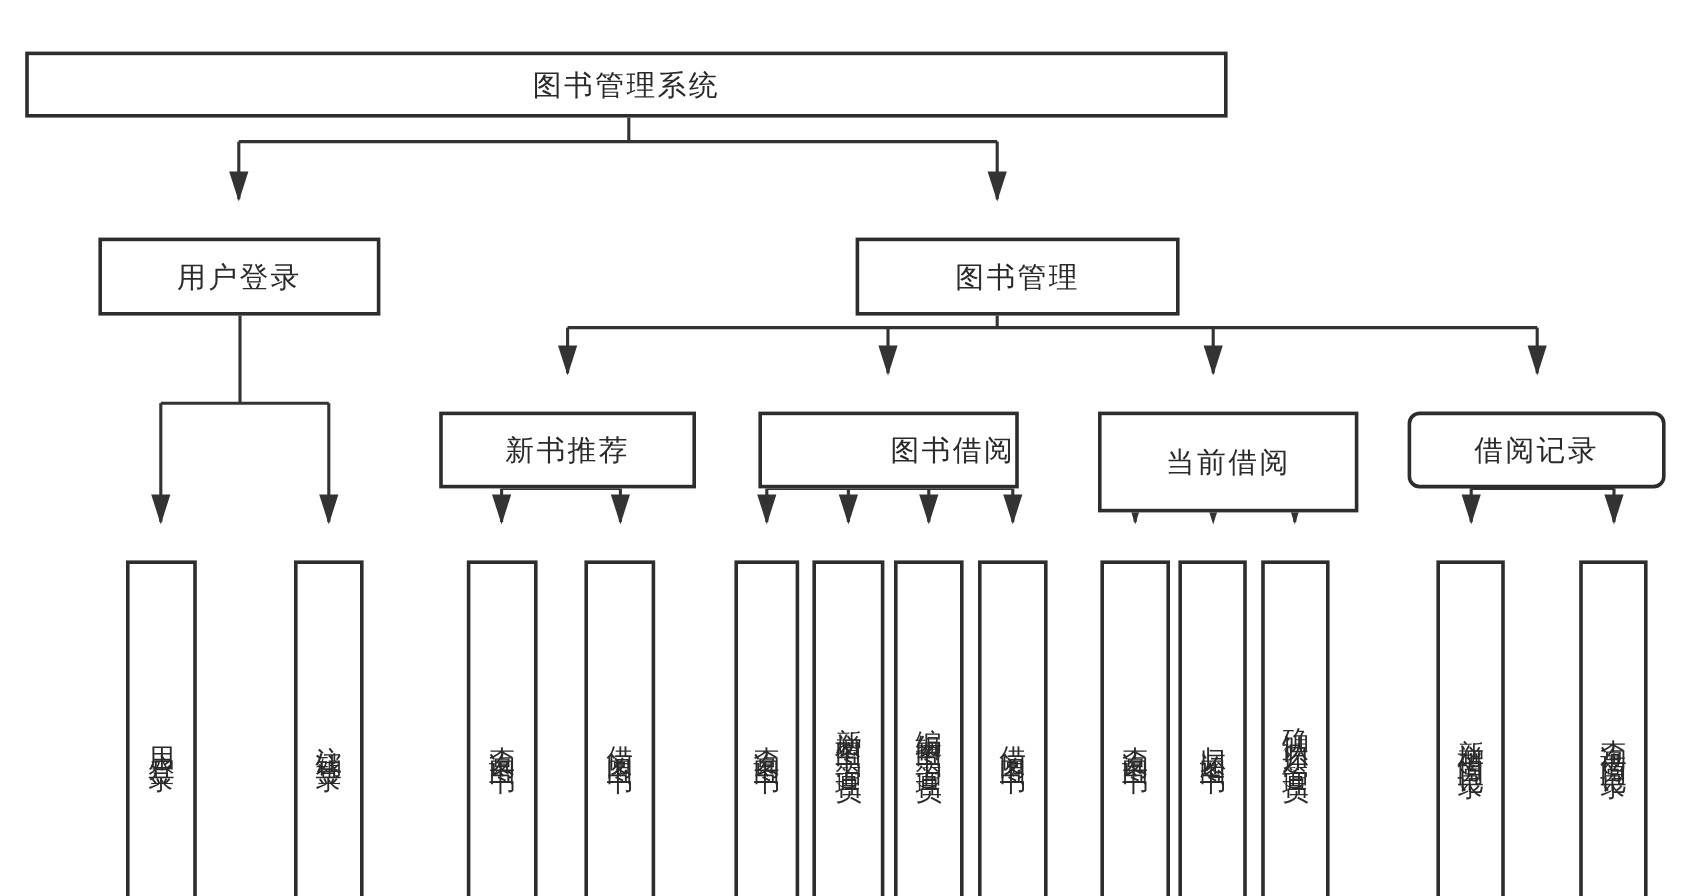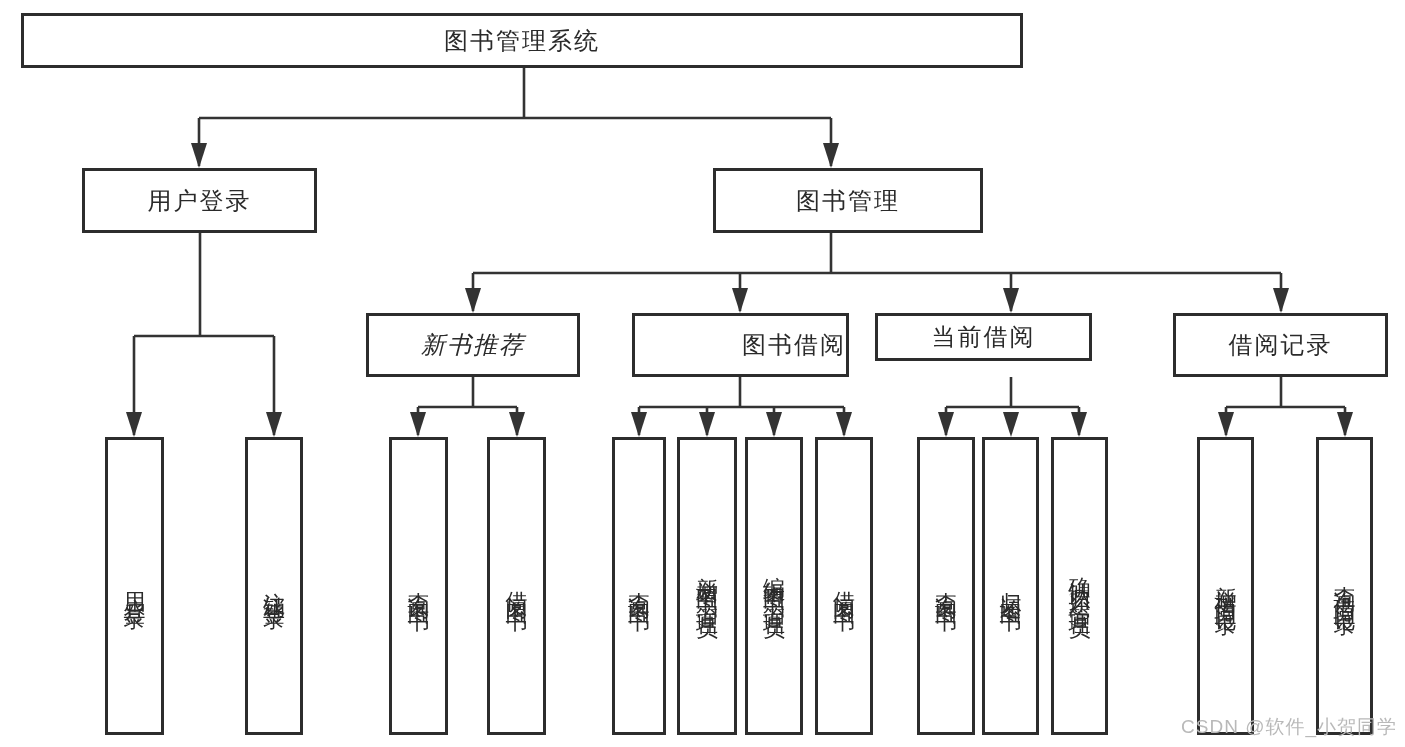--- a/index.html
+++ b/index.html
@@ -31,6 +31,7 @@
     justify-content: center;
     z-index: 2;
     color: #2a2a2a;
+    margin-top: 30px;
   }
   #nodes .node.h span {
     font-size: 24px;

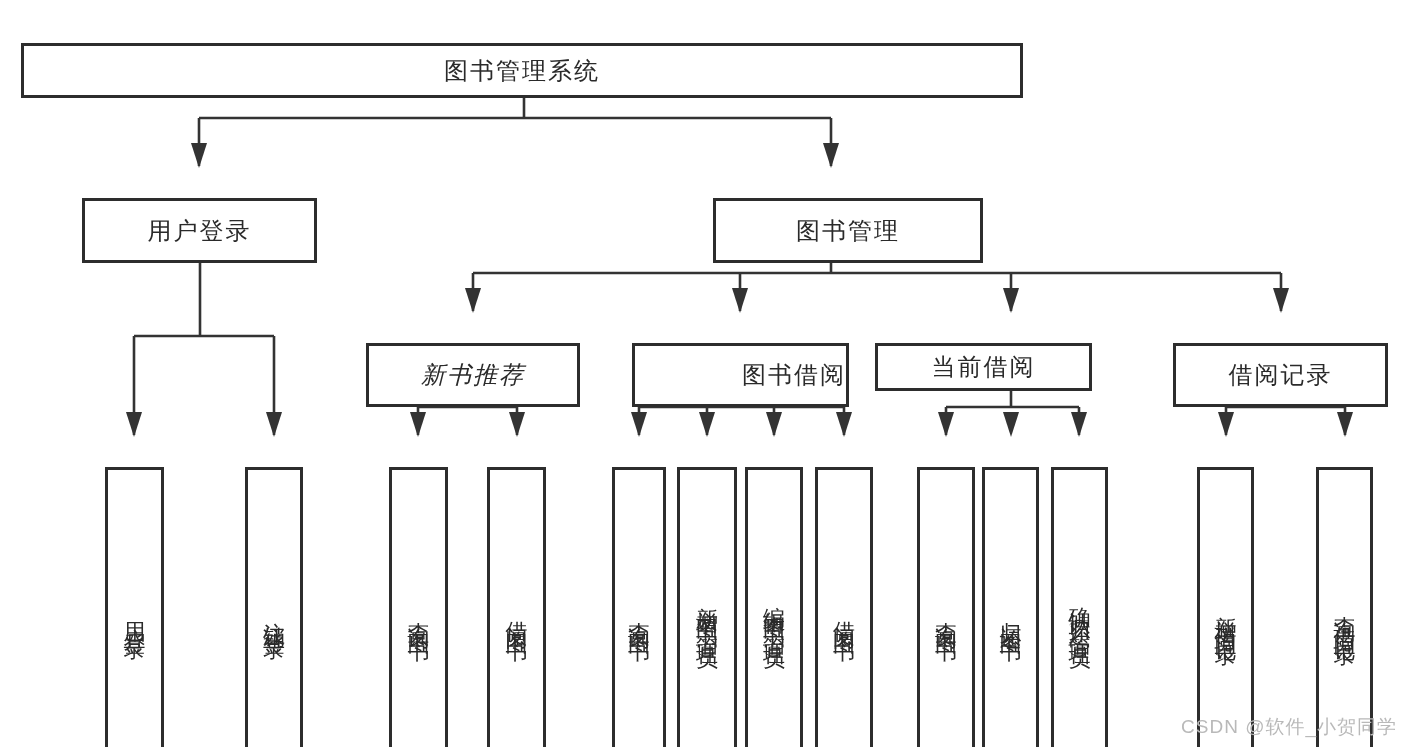--- a/index.html
+++ b/index.html
@@ -123,7 +123,7 @@
       <div class="node h" style="left: 713px; top: 168px; width: 270px; height: 65px; border-color: rgb(45, 45, 45);">
         <span>图书管理</span>
       </div>
-      <div class="node h" style="left: 366px; top: 313px; width: 214px; height: 64px; border-color: rgb(45, 45, 45); font-style: italic;">
+      <div class="node h" style="left: 366px; top: 313px; width: 214px; height: 64px; border-color: rgb(45, 45, 45);">
         <span>新书推荐</span>
       </div>
       <div class="node h" style="left: 632px; top: 313px; width: 217px; height: 64px; border-color: rgb(45, 45, 45); justify-content: flex-end;">

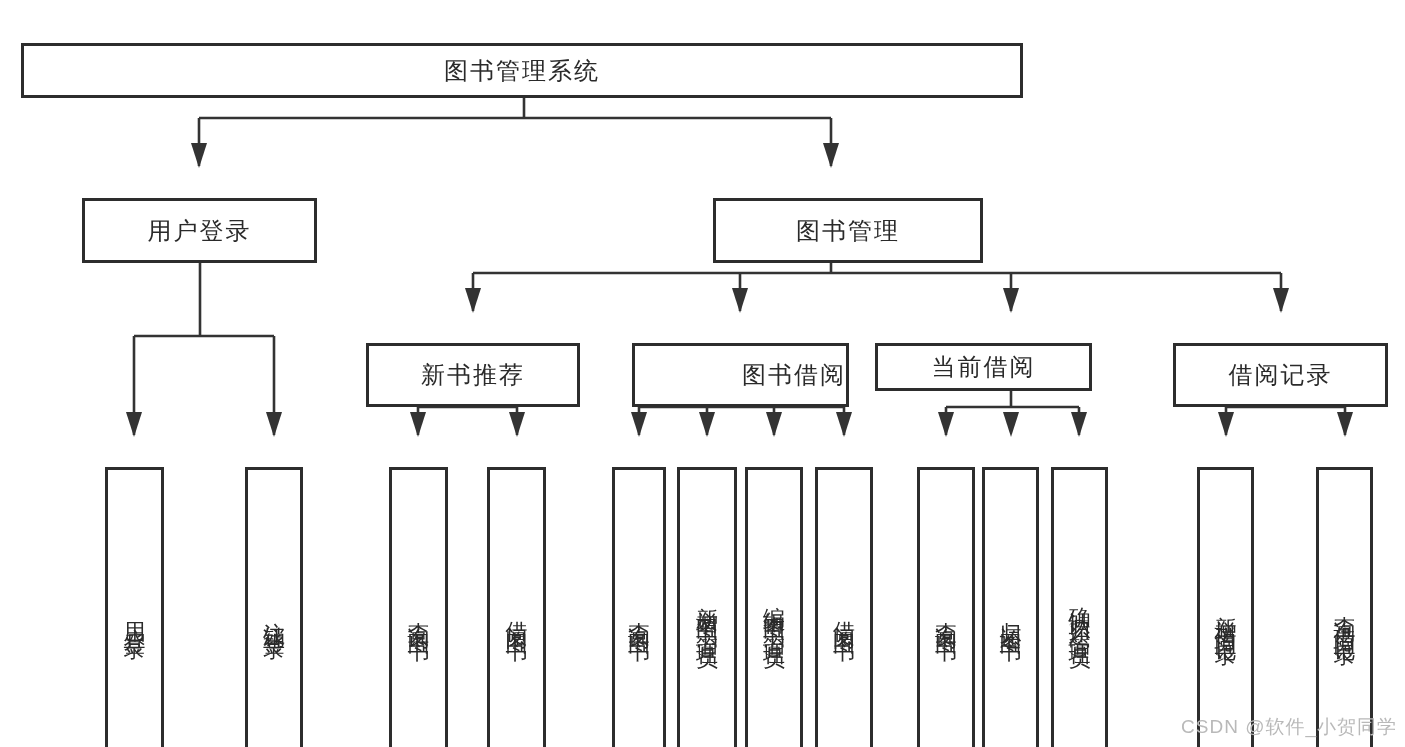--- a/index.html
+++ b/index.html
@@ -129,7 +129,7 @@
       <div class="node h" style="left: 632px; top: 313px; width: 217px; height: 64px; border-color: rgb(45, 45, 45); justify-content: flex-end;">
         <span>图书借阅</span>
       </div>
-      <div class="node h" style="left: 875px; top: 313px; width: 217px; height: 48px; border-color: rgb(45, 45, 45); text-align: right;">
+      <div class="node h" style="left: 915px; top: 313px; width: 217px; height: 84px; border-color: rgb(45, 45, 45); text-align: right;">
         <span>当前借阅</span>
       </div>
       <div class="node h" style="left: 1173px; top: 313px; width: 215px; height: 64px; border-color: rgb(45, 45, 45);">

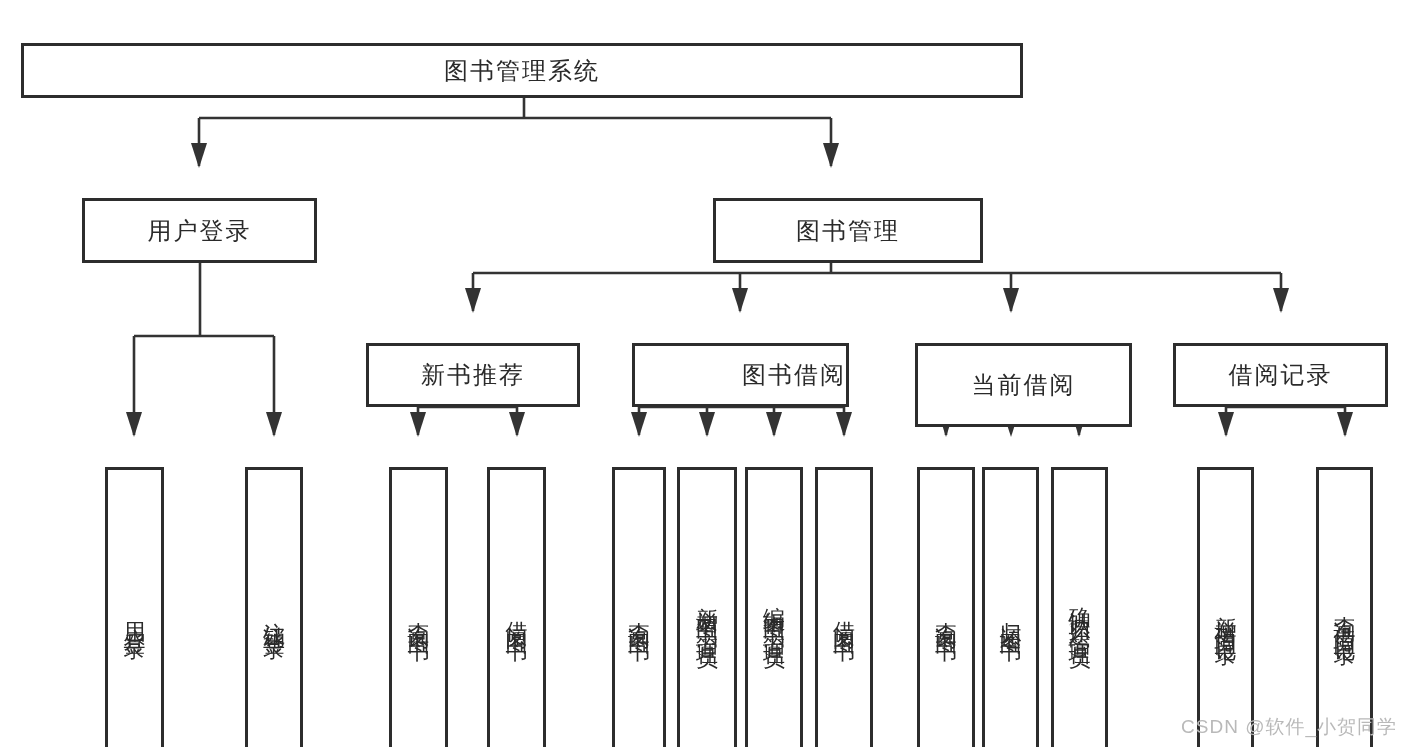--- a/index.html
+++ b/index.html
@@ -132,7 +132,7 @@
       <div class="node h" style="left: 915px; top: 313px; width: 217px; height: 84px; border-color: rgb(45, 45, 45); text-align: right;">
         <span>当前借阅</span>
       </div>
-      <div class="node h" style="left: 1173px; top: 313px; width: 215px; height: 64px; border-color: rgb(45, 45, 45);">
+      <div class="node h" style="left: 1173px; top: 313px; width: 215px; height: 64px; border-color: rgb(45, 45, 45); border-radius: 10px;">
         <span>借阅记录</span>
       </div>
       <div class="node v" style="left: 105px; top: 437px; width: 59px; height: 298px; border-color: rgb(45, 45, 45);">

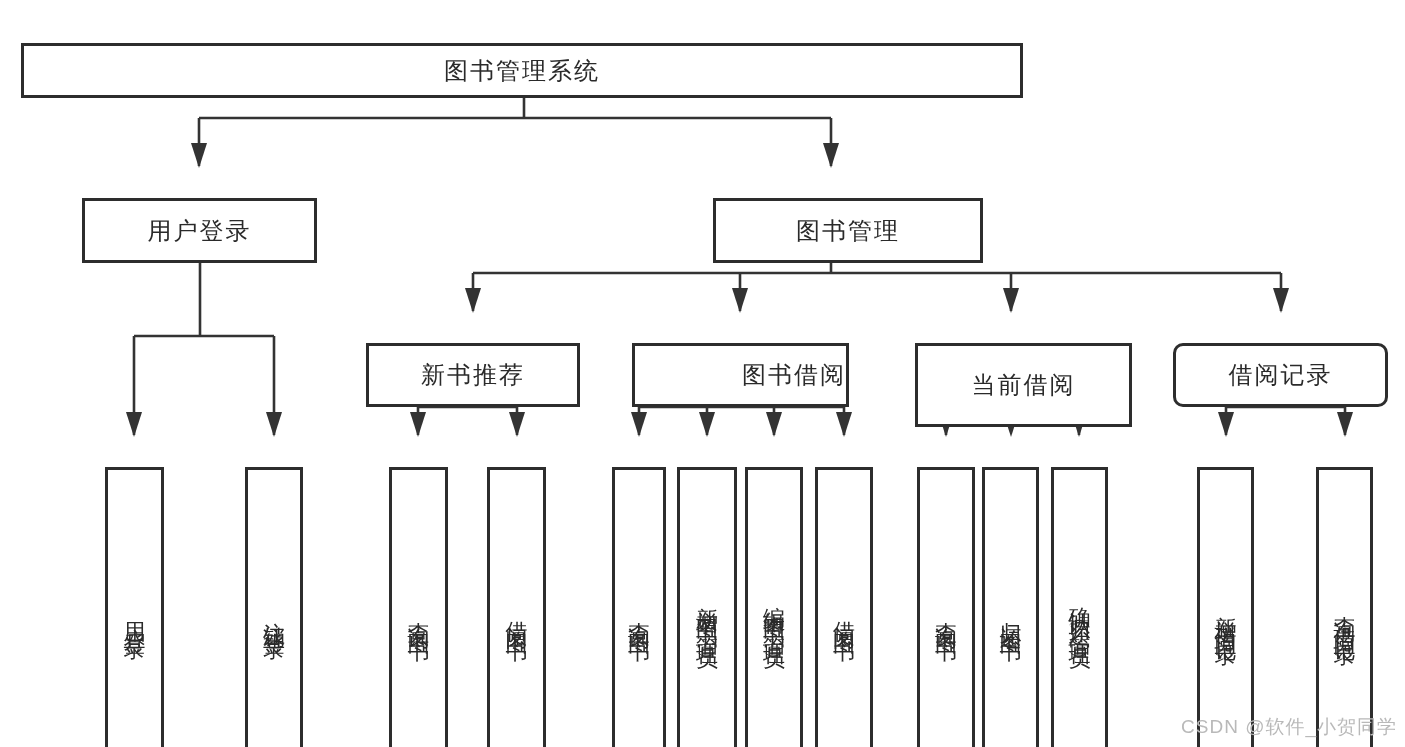--- a/index.html
+++ b/index.html
@@ -175,7 +175,6 @@
         <span>查询借阅记录</span>
       </div>
     </div>
-  <div id="watermark">CSDN @软件_小贺同学</div>
 </div>
 
 </body></html>

